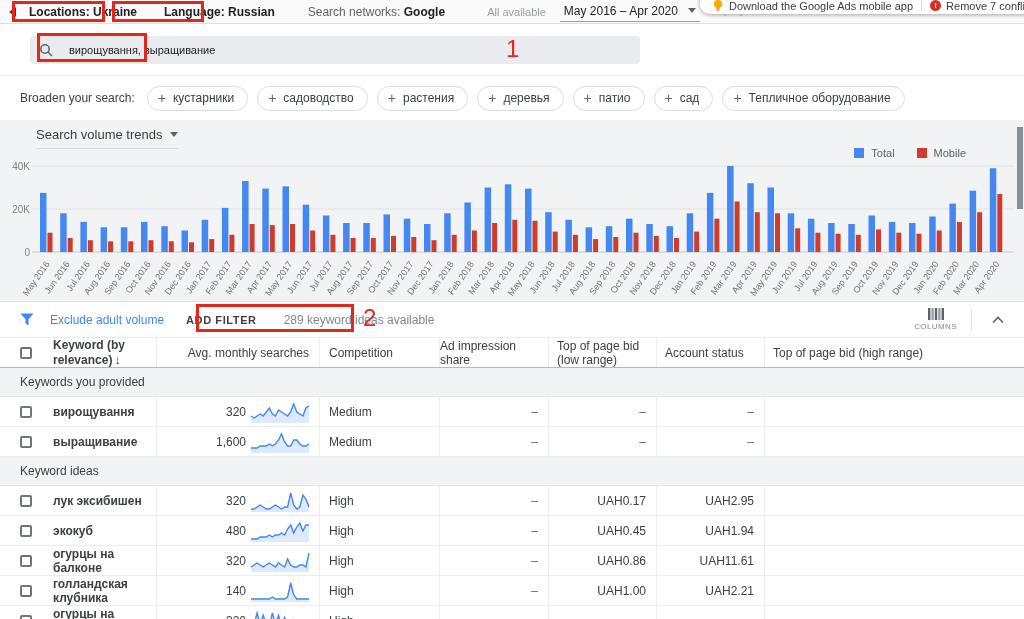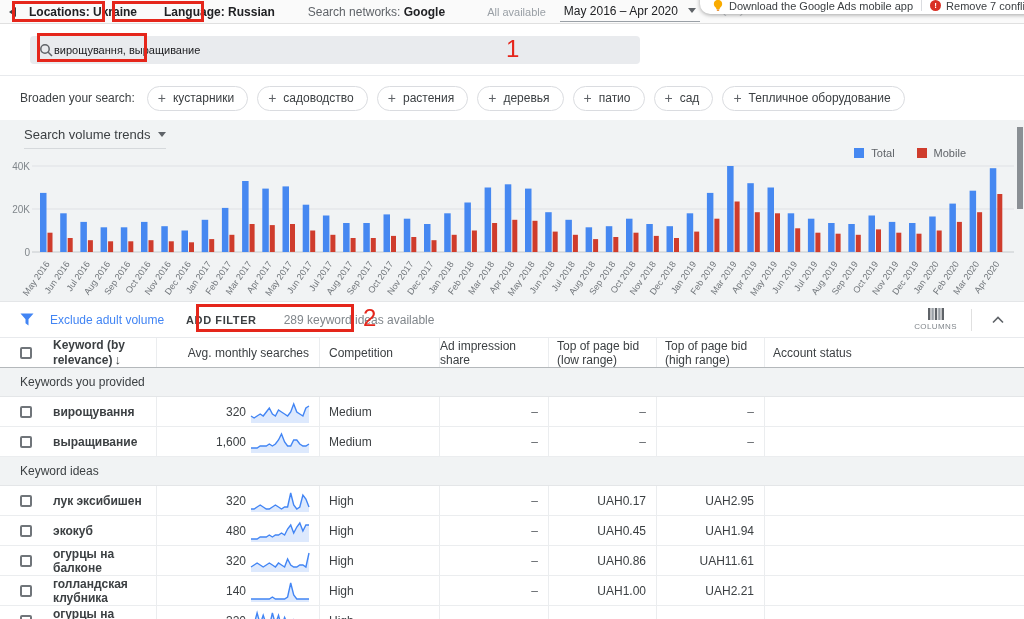--- a/index.html
+++ b/index.html
@@ -29,7 +29,7 @@
   
   .search-row { height:52px; display:flex; align-items:center; padding-left:30px; border-bottom:1px solid #e8eaed; background:#fff; }
   .search-pill { width:610px; height:28px; background:#e9ebee; border-radius:4px; display:flex; align-items:center; padding-left:9px; }
-  .search-pill input { border:none; background:transparent; outline:none; font-family:"Liberation Sans",sans-serif; font-size:11px; color:#202124; margin-left:1px; width:300px; }
+  .search-pill input { border:none; background:transparent; outline:none; font-family:"Liberation Sans",sans-serif; font-size:11px; color:#202124; margin-left:16px; width:300px; }
 
   
   .chips-row { height:44px; display:flex; align-items:center; padding-left:20px; background:#fff; }

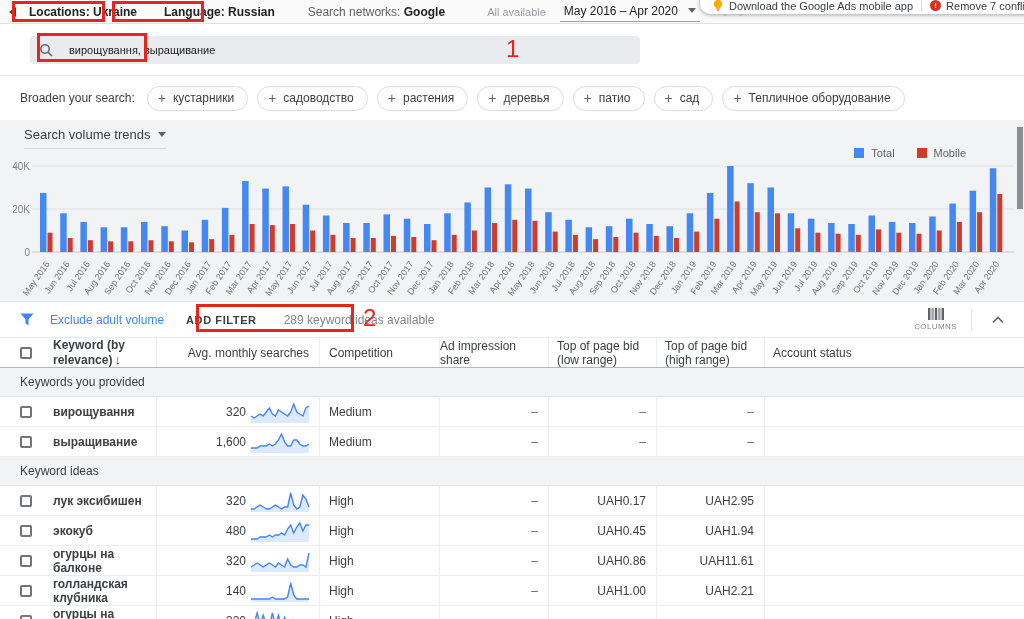--- a/index.html
+++ b/index.html
@@ -39,7 +39,7 @@
 
   
   .chart-section { position:relative; height:182px; background:#f1f3f4; border-bottom:1px solid #e4e6e8; }
-  .chart-header { position:absolute; left:24px; top:7px; display:flex; align-items:center; gap:8px; font-size:13px; color:#3c4043; padding-bottom:6px; border-bottom:1px solid #d6d9dc; cursor:pointer; }
+  .chart-header { position:absolute; left:36px; top:7px; display:flex; align-items:center; gap:8px; font-size:13px; color:#3c4043; padding-bottom:6px; border-bottom:1px solid #d6d9dc; cursor:pointer; }
   .legend { position:absolute; right:58px; top:27px; display:flex; align-items:center; gap:22px; font-size:11px; color:#5f6368; }
   .legend .item { display:flex; align-items:center; gap:7px; }
   .legend .swatch { width:10px; height:10px; }

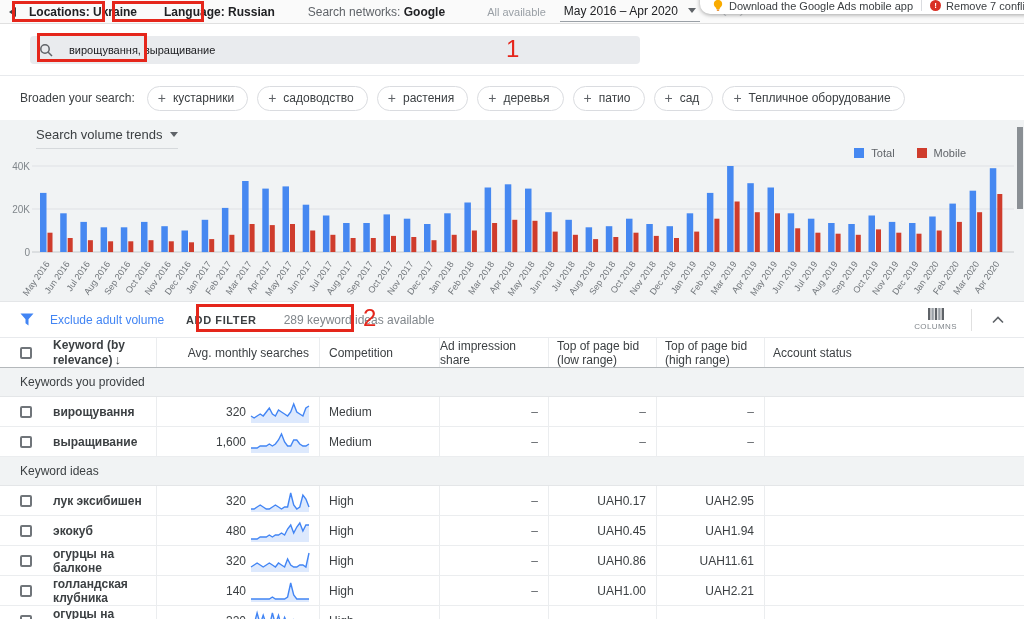--- a/index.html
+++ b/index.html
@@ -364,8 +364,8 @@
       <div class="c-comp">Competition</div>
       <div class="c-right">Ad impression share</div>
       <div class="c-left">Top of page bid (low range)</div>
+      <div class="c-left">Account status</div>
       <div class="c-left">Top of page bid (high range)</div>
-      <div class="c-left">Account status</div>
     </div>
 
     <div class="section-row">Keywords you provided</div>

